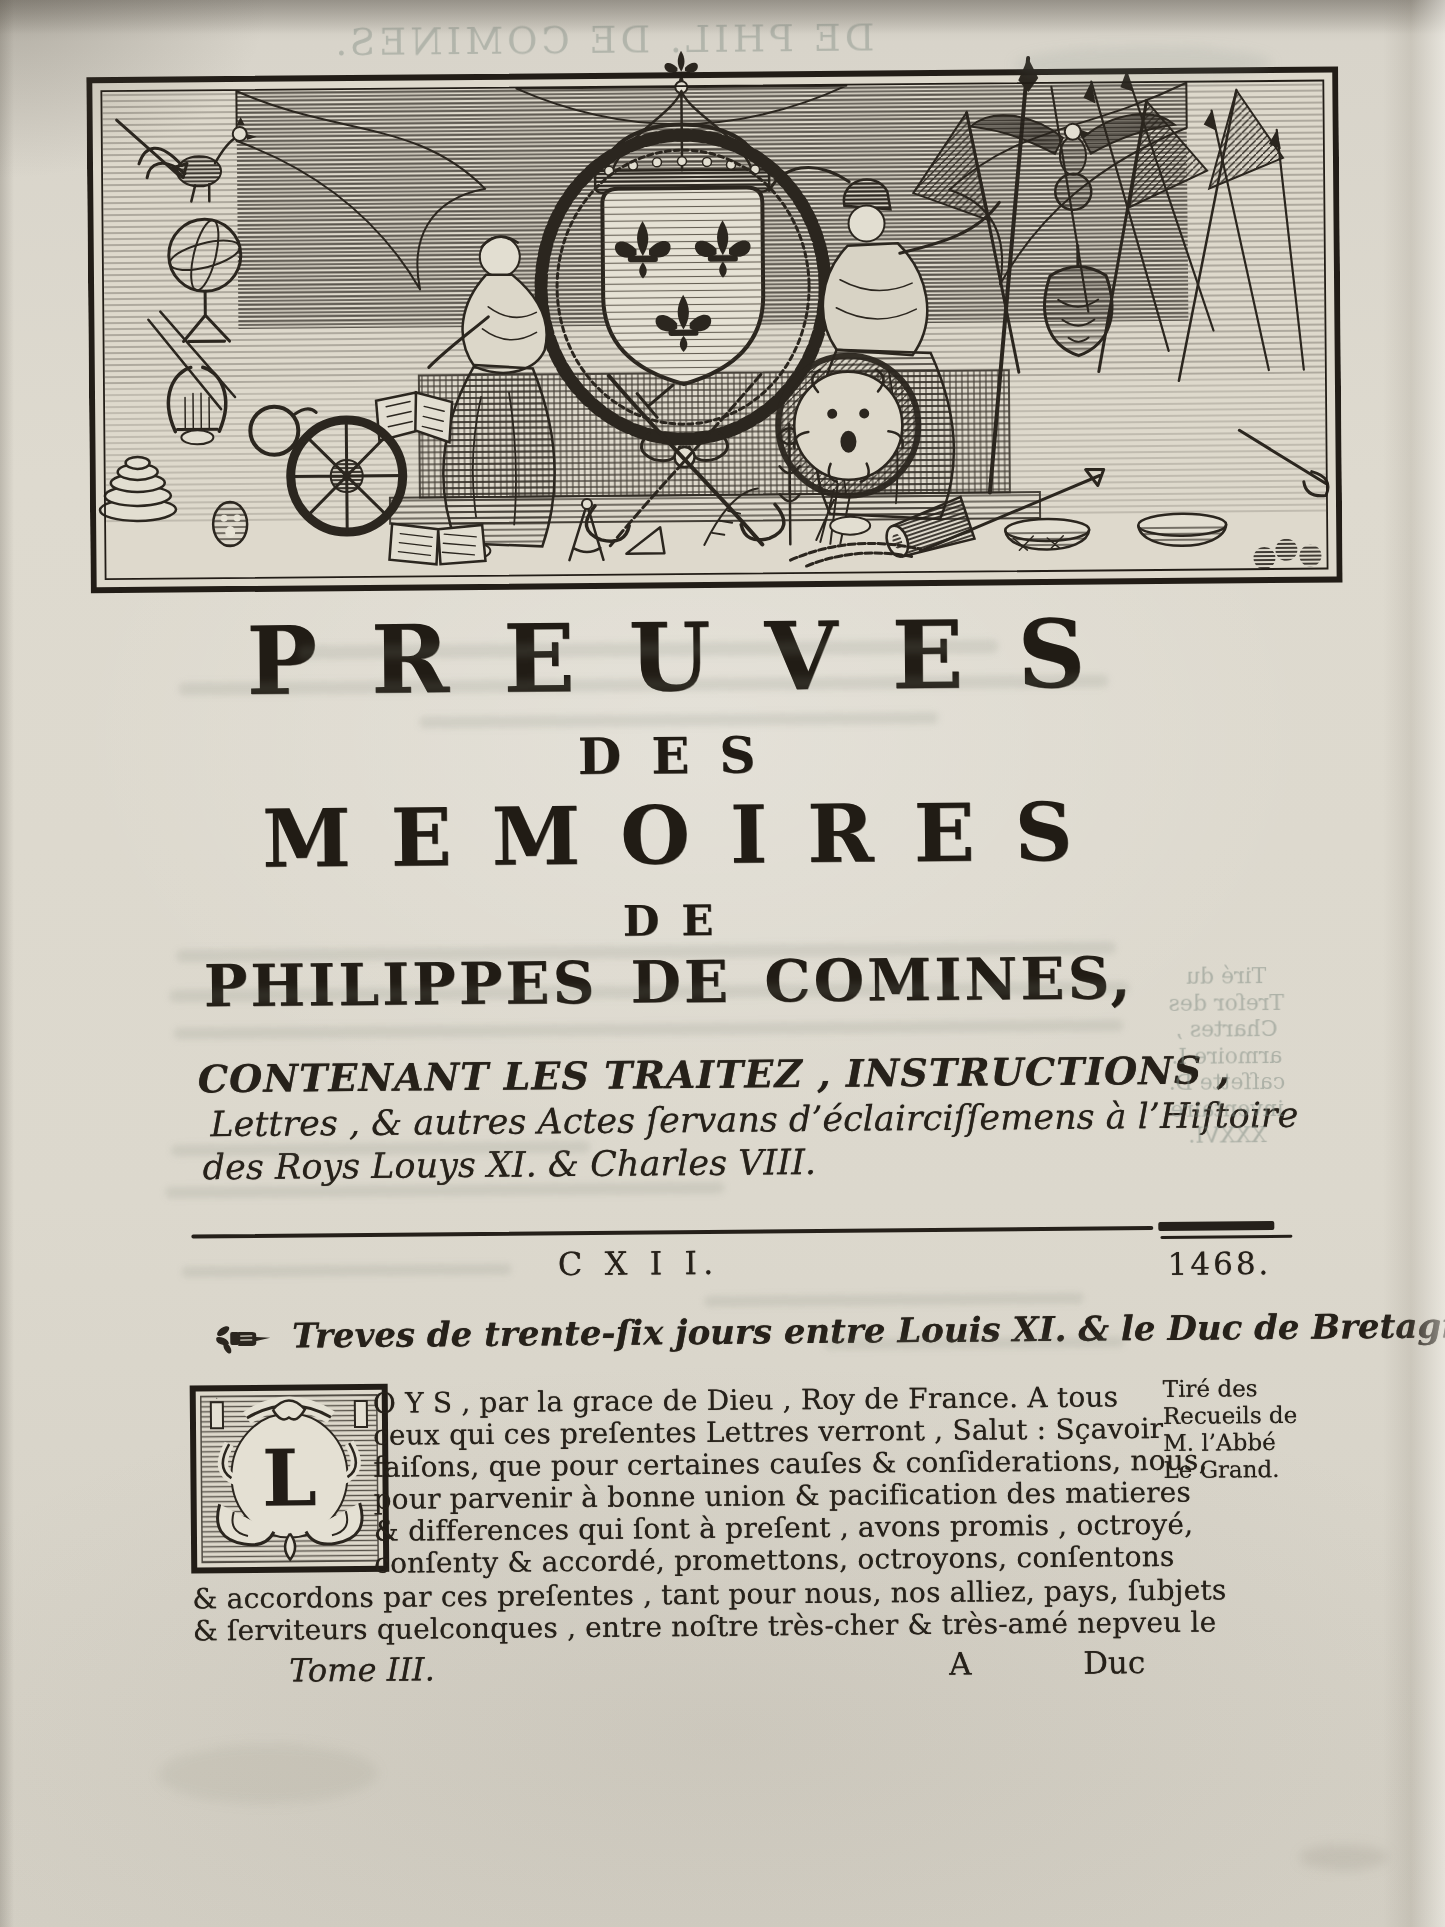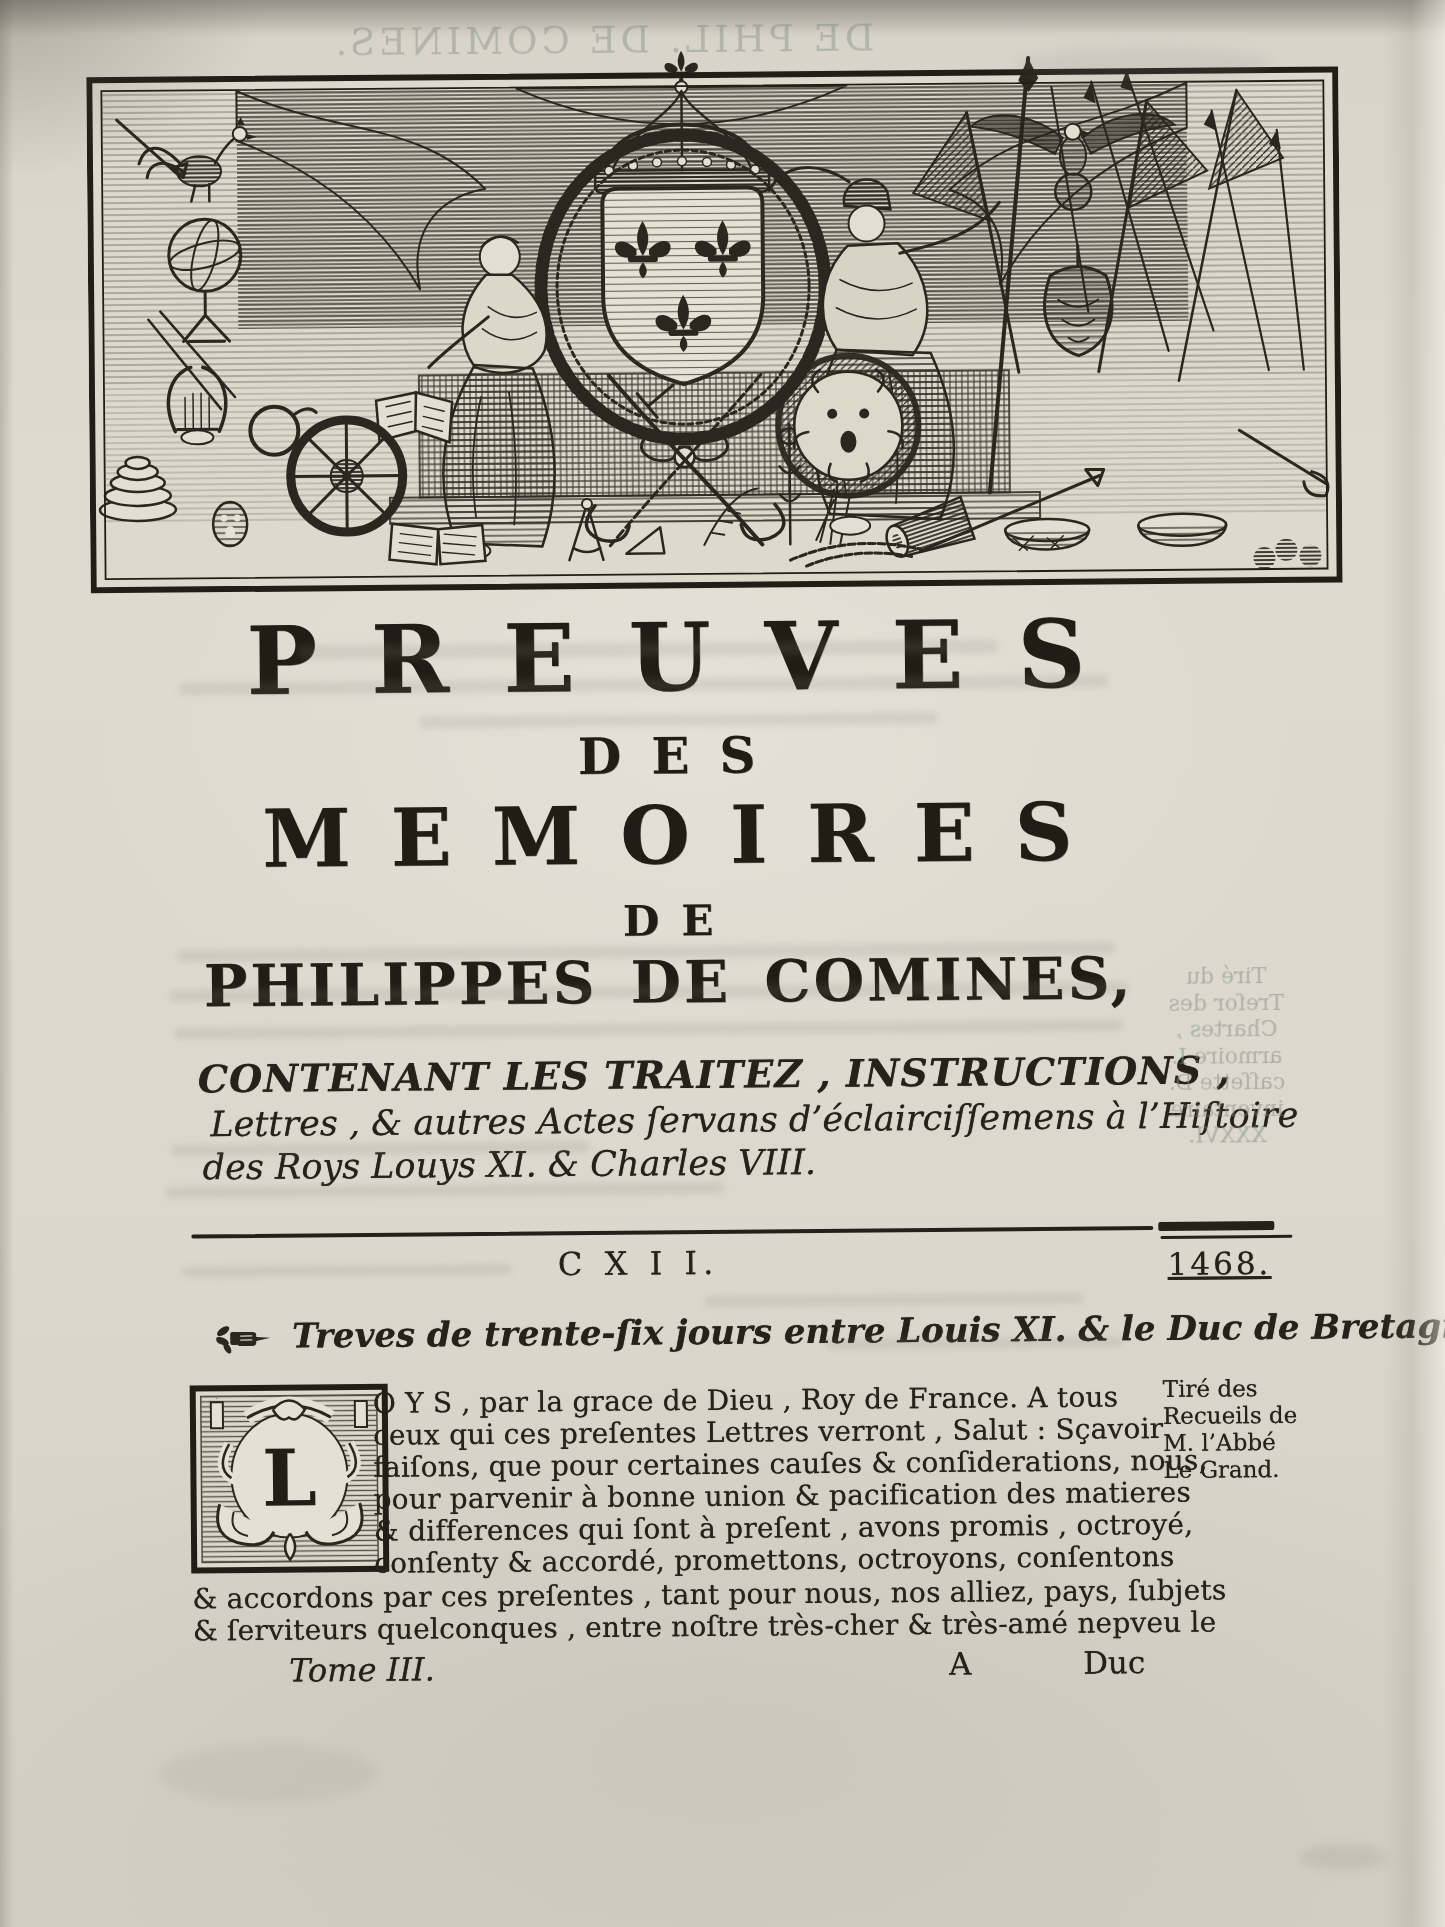--- a/index.html
+++ b/index.html
@@ -283,7 +283,7 @@
     <div class="abs ctr ink" style="left:185px;top:1244px;width:900px;font-size:32px;letter-spacing:6px;">C X I I.</div>
     <div class="rule" style="left:1155px;top:1226px;width:116px;height:9px;"></div>
     <div class="rule" style="left:1157px;top:1240px;width:132px;height:2.5px;"></div>
-    <div class="abs ink" style="left:1164px;top:1250px;font-size:31px;letter-spacing:3px;text-decoration:underline;">1468.</div>
+    <div class="abs ink" style="left:1164px;top:1250px;font-size:31px;letter-spacing:3px;">1468.</div>
 
     <div class="abs" style="left:212px;top:1318px;">
       <svg width="62" height="32" viewBox="0 0 62 32">

